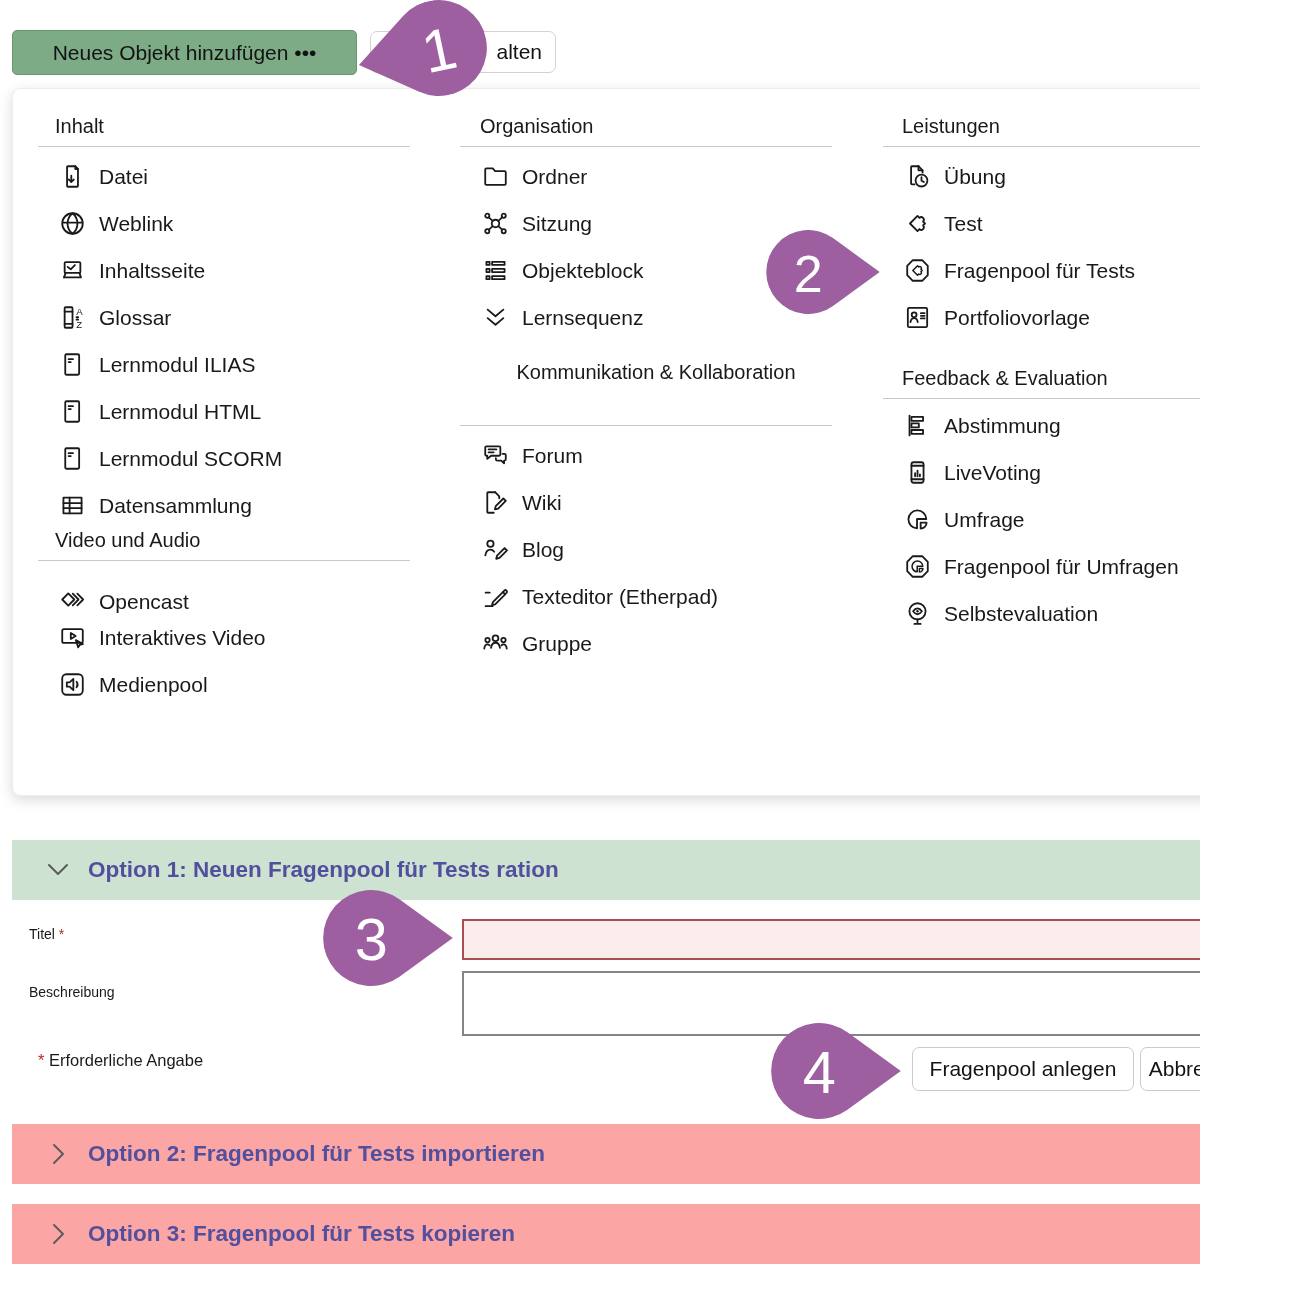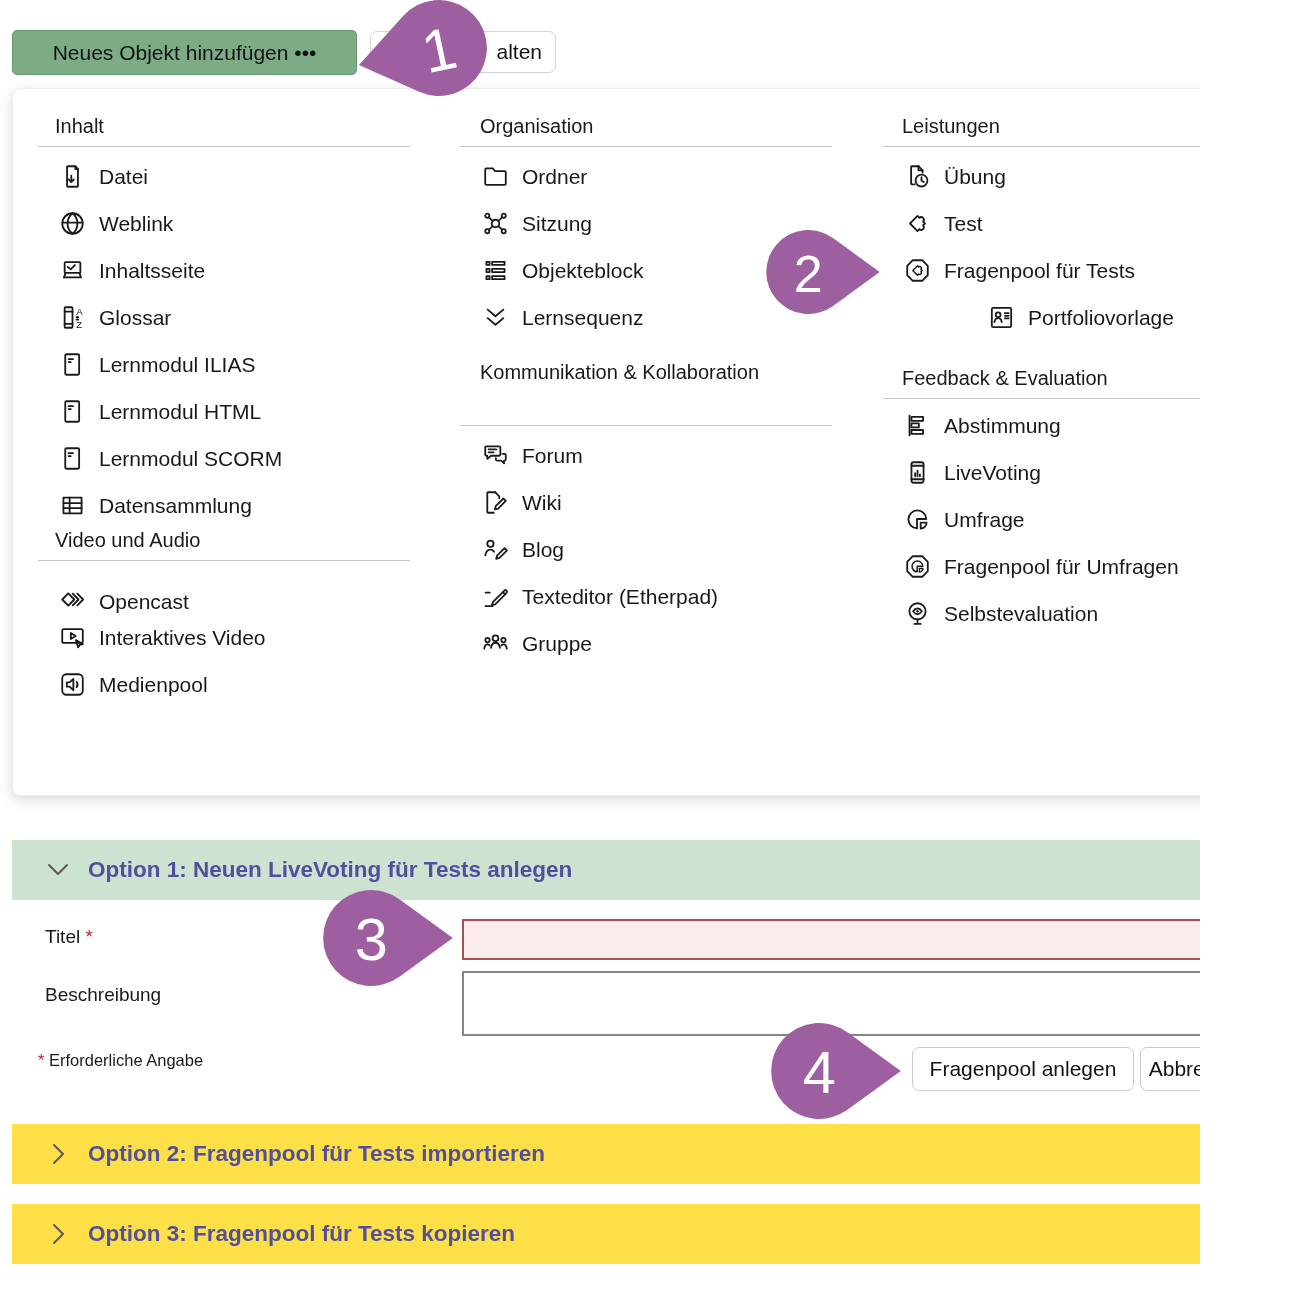--- a/index.html
+++ b/index.html
@@ -335,7 +335,7 @@
           </span>
         <span class="lbl">Fragenpool für Tests</span>
       </div>
-      <div class="item" style="padding-left:19px;justify-content:center;">
+      <div class="item" style="padding-left:19px;">
         <span class="icn">
             <svg viewBox="0 0 24 24">
               <rect x="4" y="4" width="16" height="16" rx="1.2"></rect>

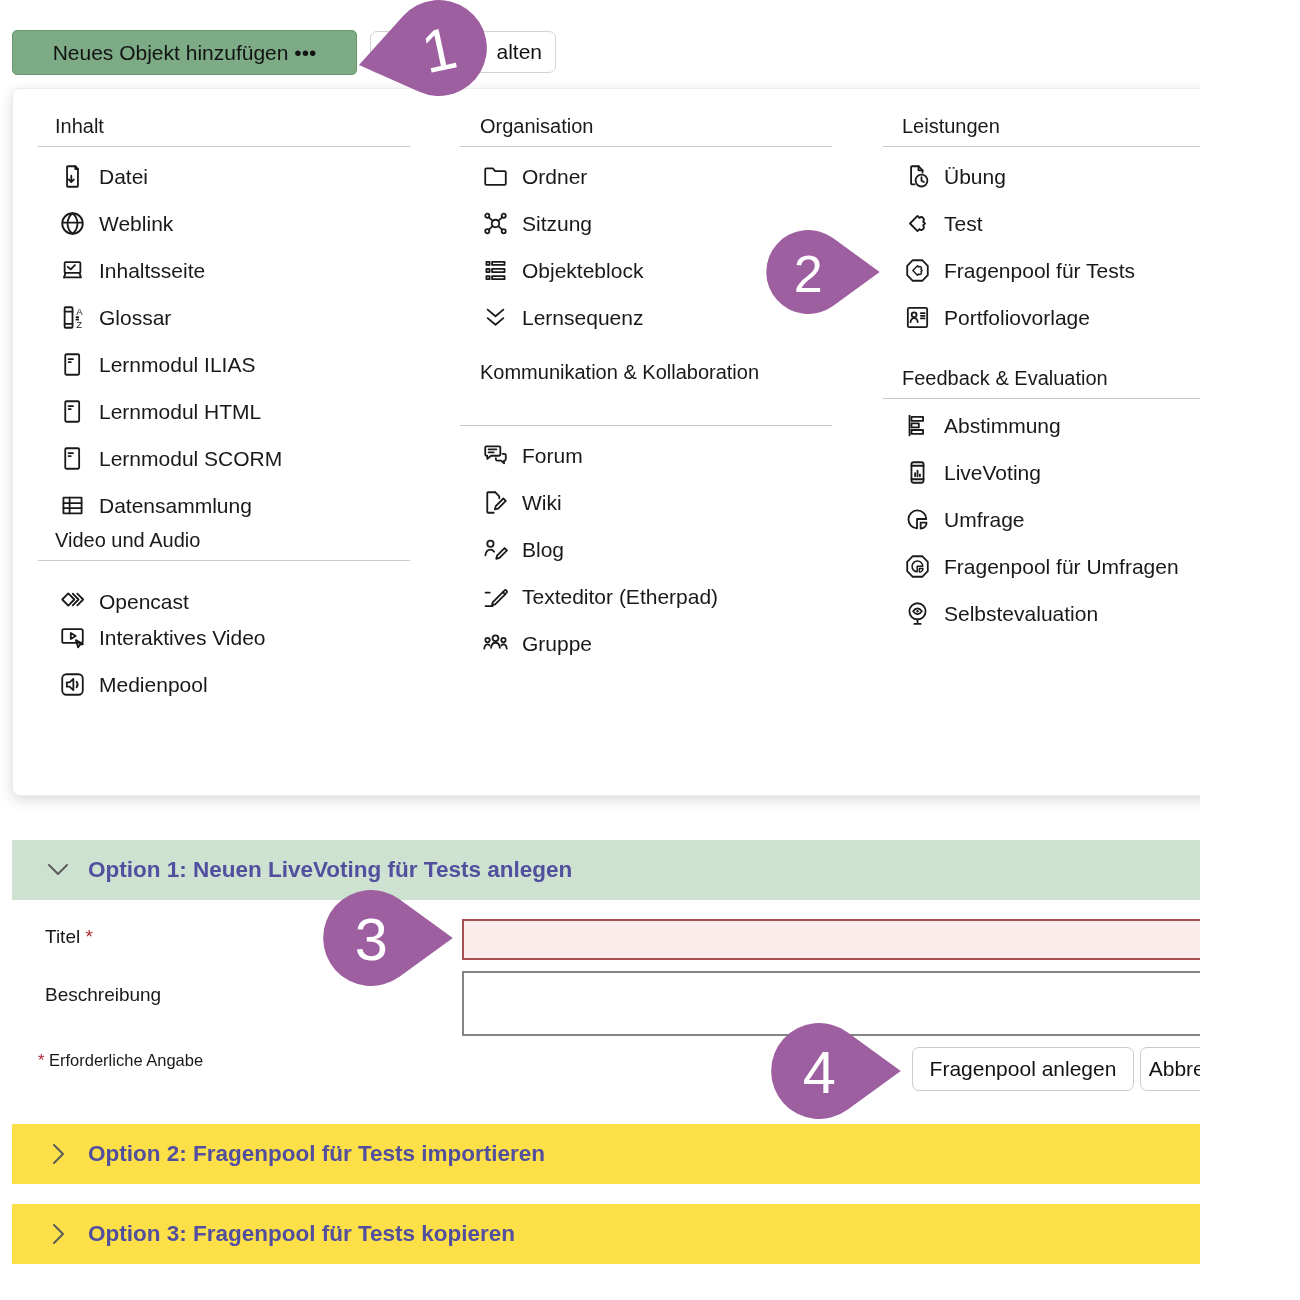--- a/index.html
+++ b/index.html
@@ -237,7 +237,7 @@
     </div>
   </div>
 
-  <div class="sec" style="left:460px;top:354px;width:372px;">
+  <div class="sec" style="left:460px;top:354px;width:372px;text-align:center;">
     <div class="sec-title" style="height:72px;line-height:36px;padding-left:20px;">
       <span style="max-width:335px;">Kommunikation &amp; Kollabo­ration</span></div>
     <div class="items">

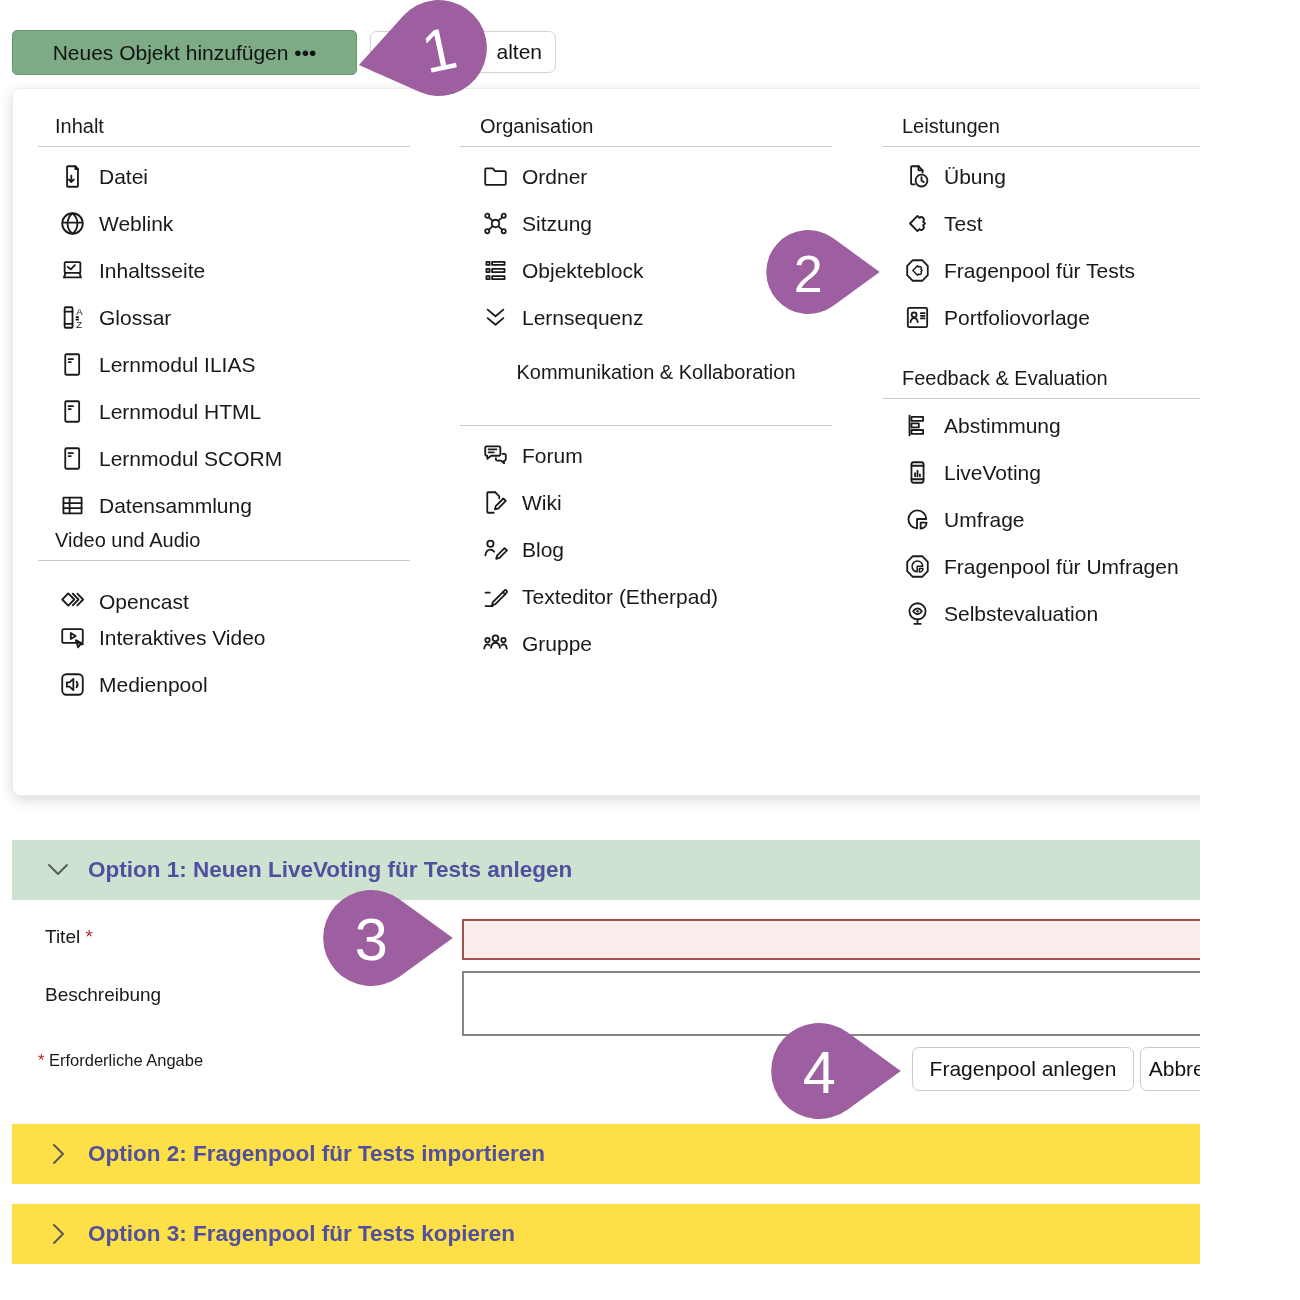--- a/index.html
+++ b/index.html
@@ -415,7 +415,7 @@
           <path d="M4 8l9 9 9-9"></path>
         </svg>
       </span>
-    <span class="opt-label">Option 1: Neuen LiveVoting für Tests anlegen</span>
+    <span class="opt-label">Option 1: Neuen Fragenpool für Tests ration</span>
   </div>
 
   <div class="form-label" style="top:926px;">

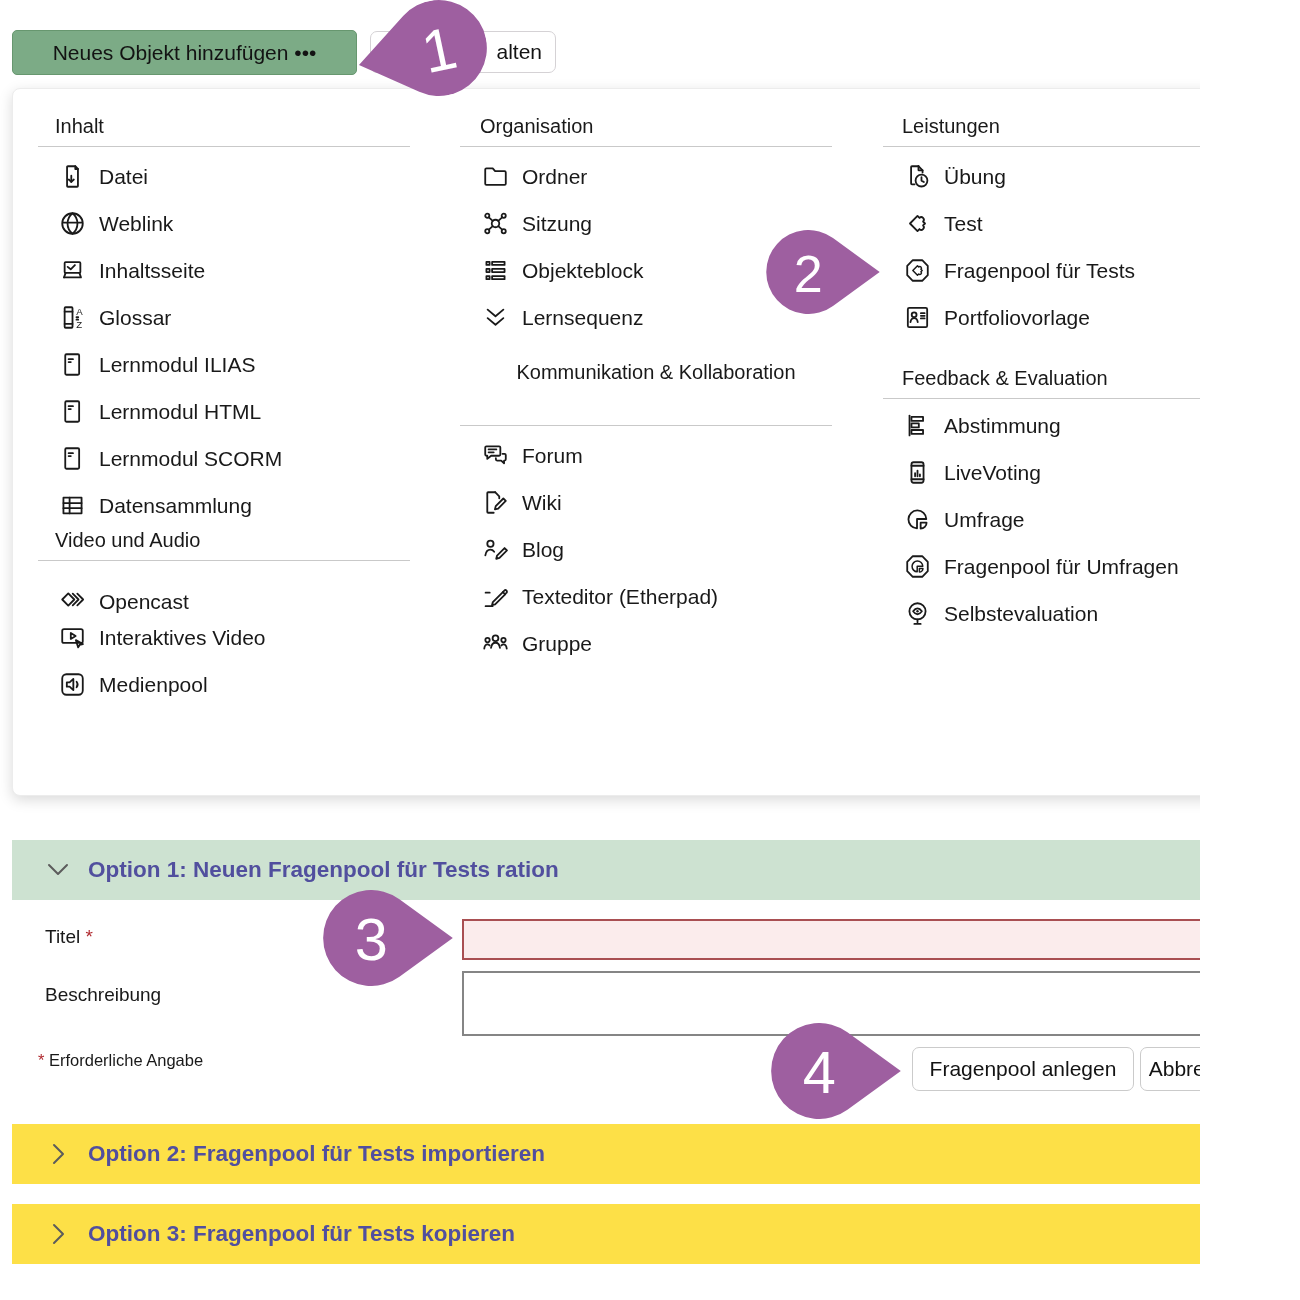--- a/index.html
+++ b/index.html
@@ -35,7 +35,7 @@
   .opt-label{margin-left:15px;font-size:22.5px;font-weight:bold;color:#514f9e;}
 
   
-  .form-label{position:absolute;left:45px;font-size:19px;color:#191919;}
+  .form-label{position:absolute;left:29px;font-size:14px;color:#191919;}
   .req{color:#b02a30;}
   .inp-title{position:absolute;left:462px;top:919px;width:806px;height:41px;box-sizing:border-box;
     background:#fbecec;border:2px solid #a94f52;font-size:20px;padding:0 10px;outline:none;}

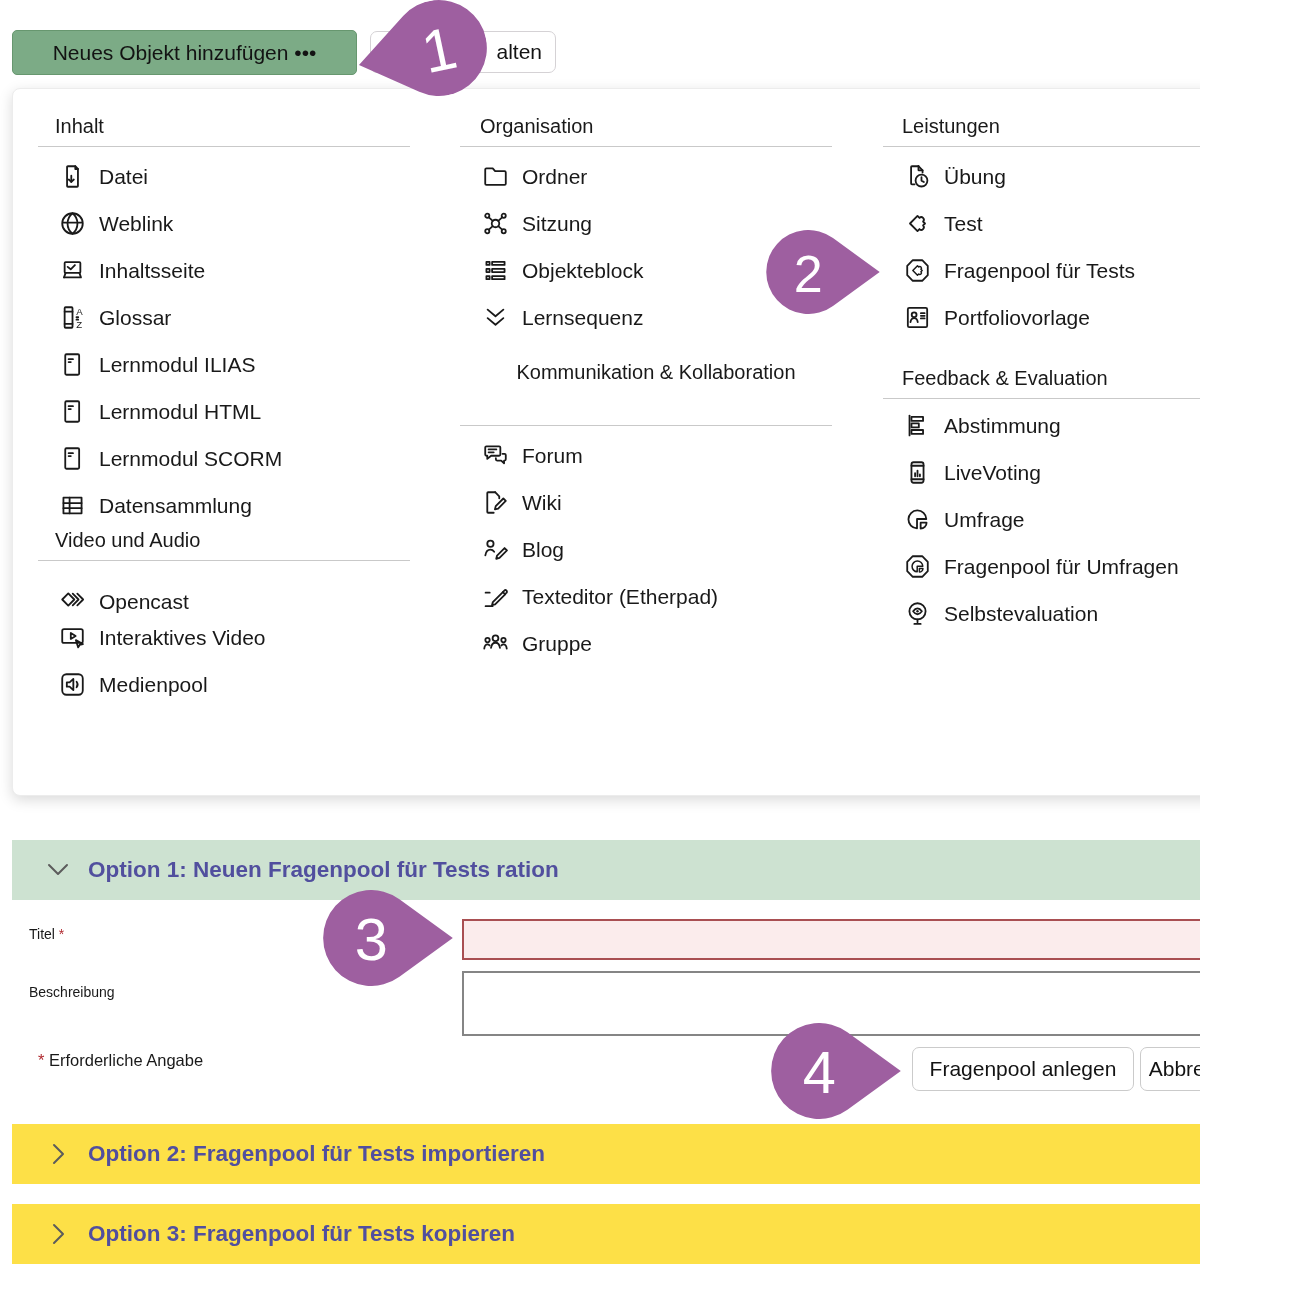--- a/index.html
+++ b/index.html
@@ -29,7 +29,7 @@
   
   .opt-bar{position:absolute;left:12px;width:1277px;height:60px;display:flex;align-items:center;cursor:pointer;}
   .opt-green{background:#cde2d1;}
-  .opt-gray{background:#fde047;align-items:center;}
+  .opt-gray{background:#fca5a5;align-items:center;}
   .opt-chevron{margin-left:31px;width:30px;height:30px;flex:0 0 30px;display:flex;align-items:center;justify-content:center;}
   .opt-chevron svg{width:26px;height:26px;stroke:#5c5c5c;stroke-width:2;fill:none;stroke-linecap:round;stroke-linejoin:round;}
   .opt-label{margin-left:15px;font-size:22.5px;font-weight:bold;color:#514f9e;}

